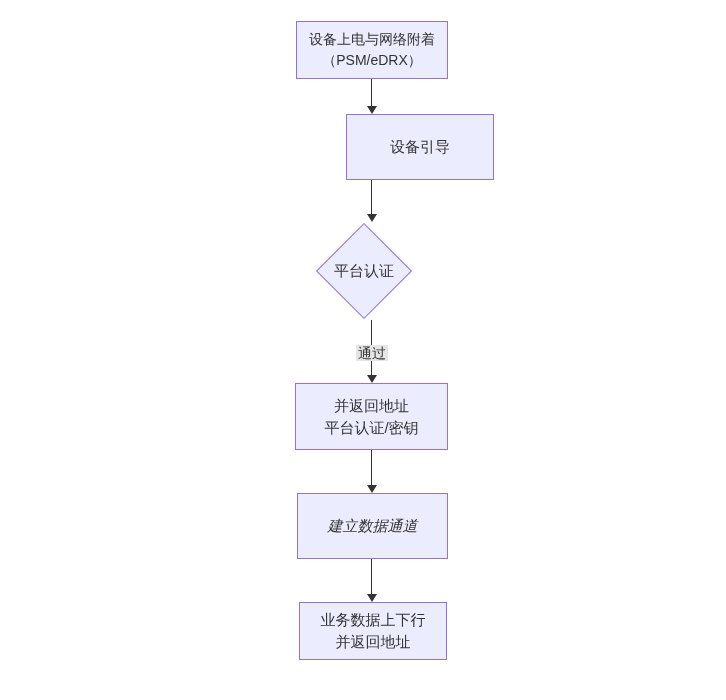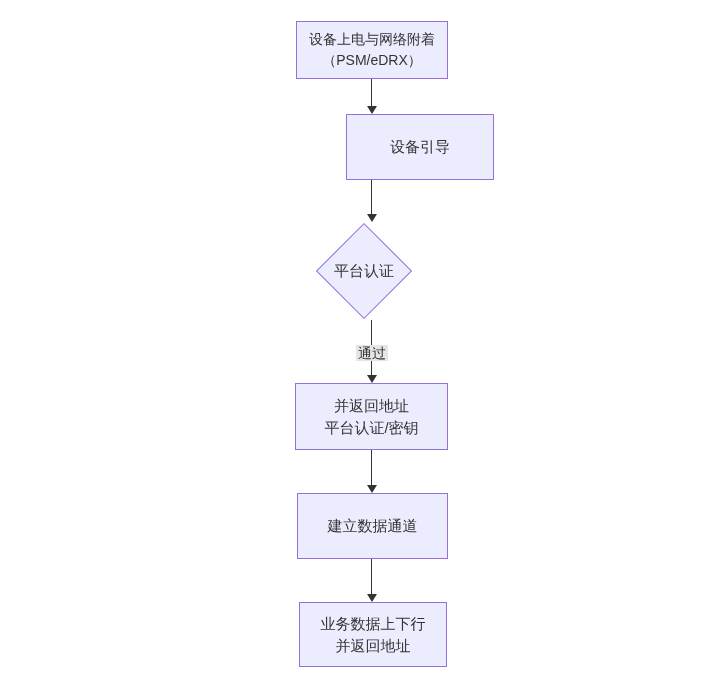--- a/index.html
+++ b/index.html
@@ -31,7 +31,7 @@
   #node-a { left: 296px; top: 21px;  width: 152px; height: 58px; font-size: 14px; line-height: 21px; }
   #node-b { left: 299px; top: 114px; width: 148px; height: 66px; margin-left: 47px; }
   #node-d { left: 295px; top: 383px; width: 153px; height: 67px; }
-  #node-e { left: 297px; top: 493px; width: 151px; height: 66px; }
+  #node-e { left: 297px; top: 493px; width: 151px; height: 66px; font-style: italic; }
   #node-f { left: 299px; top: 602px; width: 148px; height: 65px; }
 
   

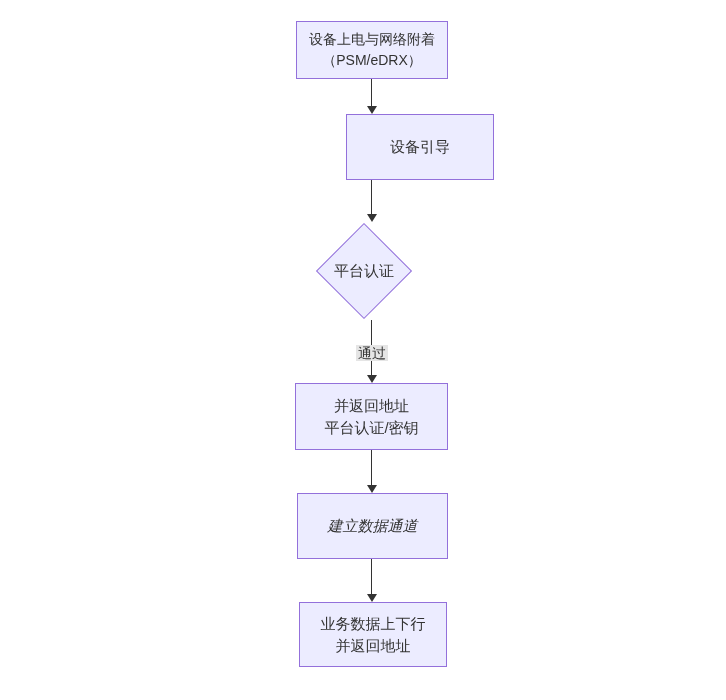--- a/index.html
+++ b/index.html
@@ -32,7 +32,7 @@
   #node-b { left: 299px; top: 114px; width: 148px; height: 66px; margin-left: 47px; }
   #node-d { left: 295px; top: 383px; width: 153px; height: 67px; }
   #node-e { left: 297px; top: 493px; width: 151px; height: 66px; font-style: italic; }
-  #node-f { left: 299px; top: 602px; width: 148px; height: 65px; }
+  #node-f { left: 299px; top: 602px; width: 148px; height: 58px; }
 
   
   .diamond-wrap {

